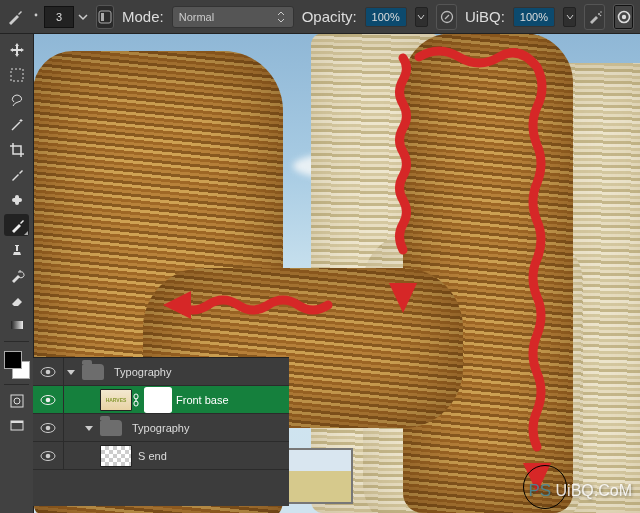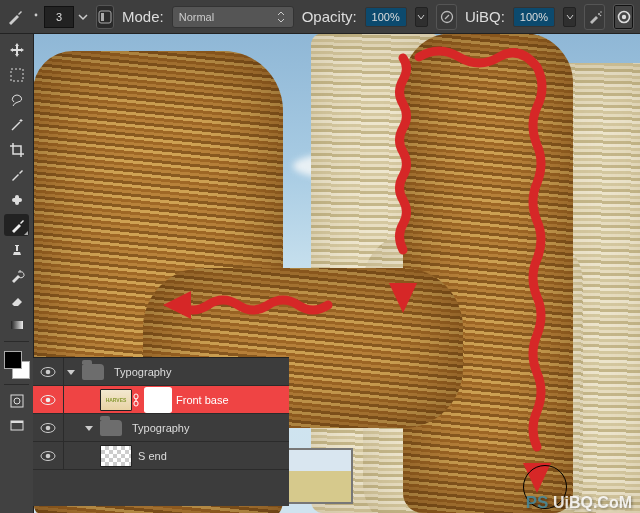--- a/index.html
+++ b/index.html
@@ -55,7 +55,7 @@
   
   .panel{position:absolute;left:33px;bottom:7px;width:256px;height:148px;background:#3c3c3c;z-index:45;border-top:1px solid #222}
   .row{height:27px;display:flex;align-items:center;border-bottom:1px solid #2b2b2b}
-  .row.sel{background:#ef4444;color:#fff}
+  .row.sel{background:#15803d;color:#fff}
   .eye{width:30px;display:flex;align-items:center;justify-content:center;border-right:1px solid #2b2b2b;height:100%}
   .twisty{width:14px;display:flex;align-items:center;justify-content:center}
   .folder{width:22px;height:16px;background:#6d6d6d;border-radius:2px 4px 2px 2px;position:relative;margin:0 4px}

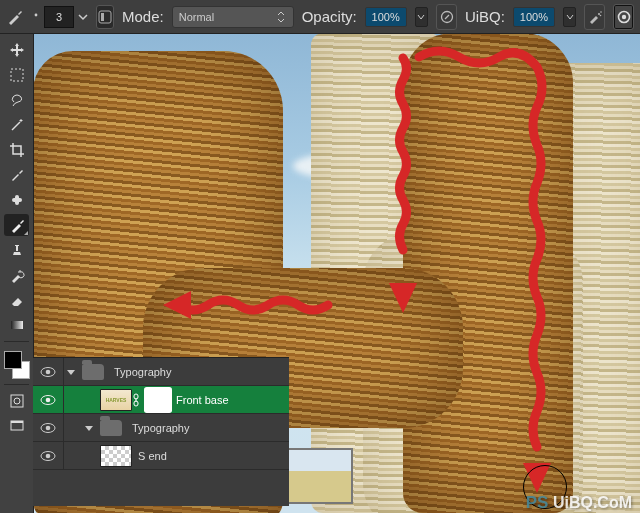--- a/index.html
+++ b/index.html
@@ -46,7 +46,7 @@
   .anno polygon{fill:#d62727}
 
   
-  .wm{position:absolute;right:8px;bottom:0;color:rgba(255,255,255,.85);font-weight:700;font-size:16px;text-shadow:1px 1px 3px rgba(0,0,0,.4)}
+  .wm{position:absolute;right:8px;bottom:12px;color:rgba(255,255,255,.85);font-weight:400;font-size:16px;text-shadow:1px 1px 3px rgba(0,0,0,.4)}
   .wm .dim{color:rgba(70,140,160,.85);font-size:17px}
 
   

